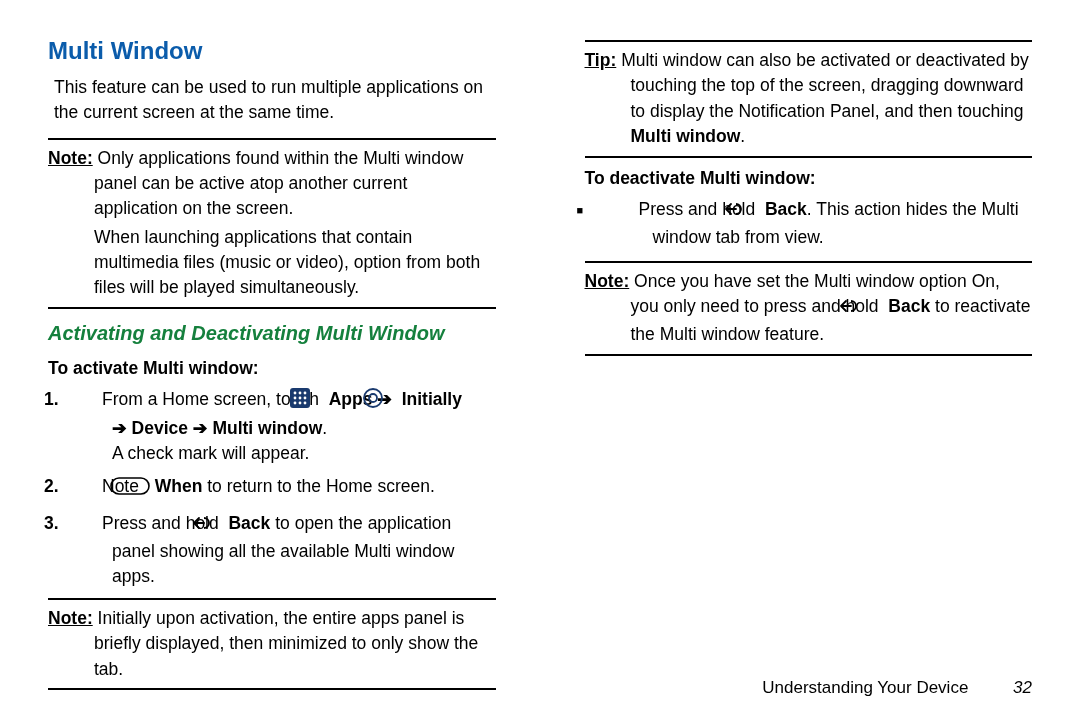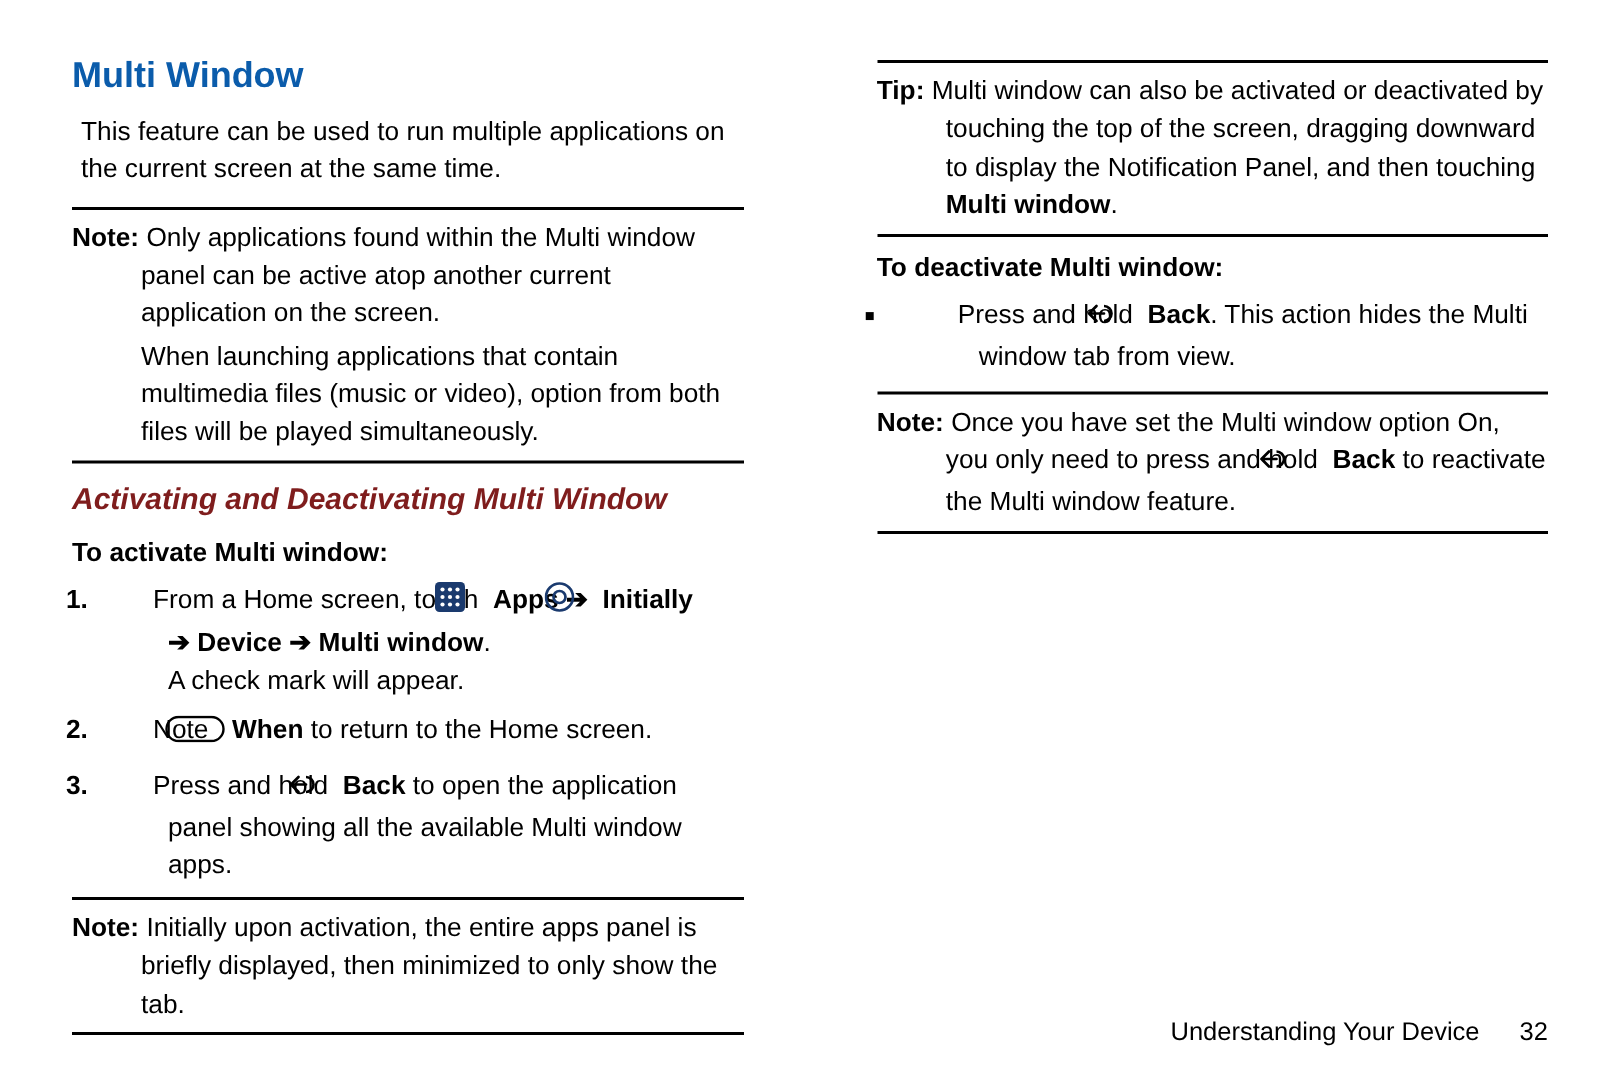--- a/index.html
+++ b/index.html
@@ -55,7 +55,7 @@
   .note-block, .tip-block {
     margin: 6px 0;
   }
-  .label-bold { font-weight: 700; }
+  .label-bold { font-weight: 700; text-decoration: underline; }
   .hang {
     padding-left: 46px;
     text-indent: -46px;

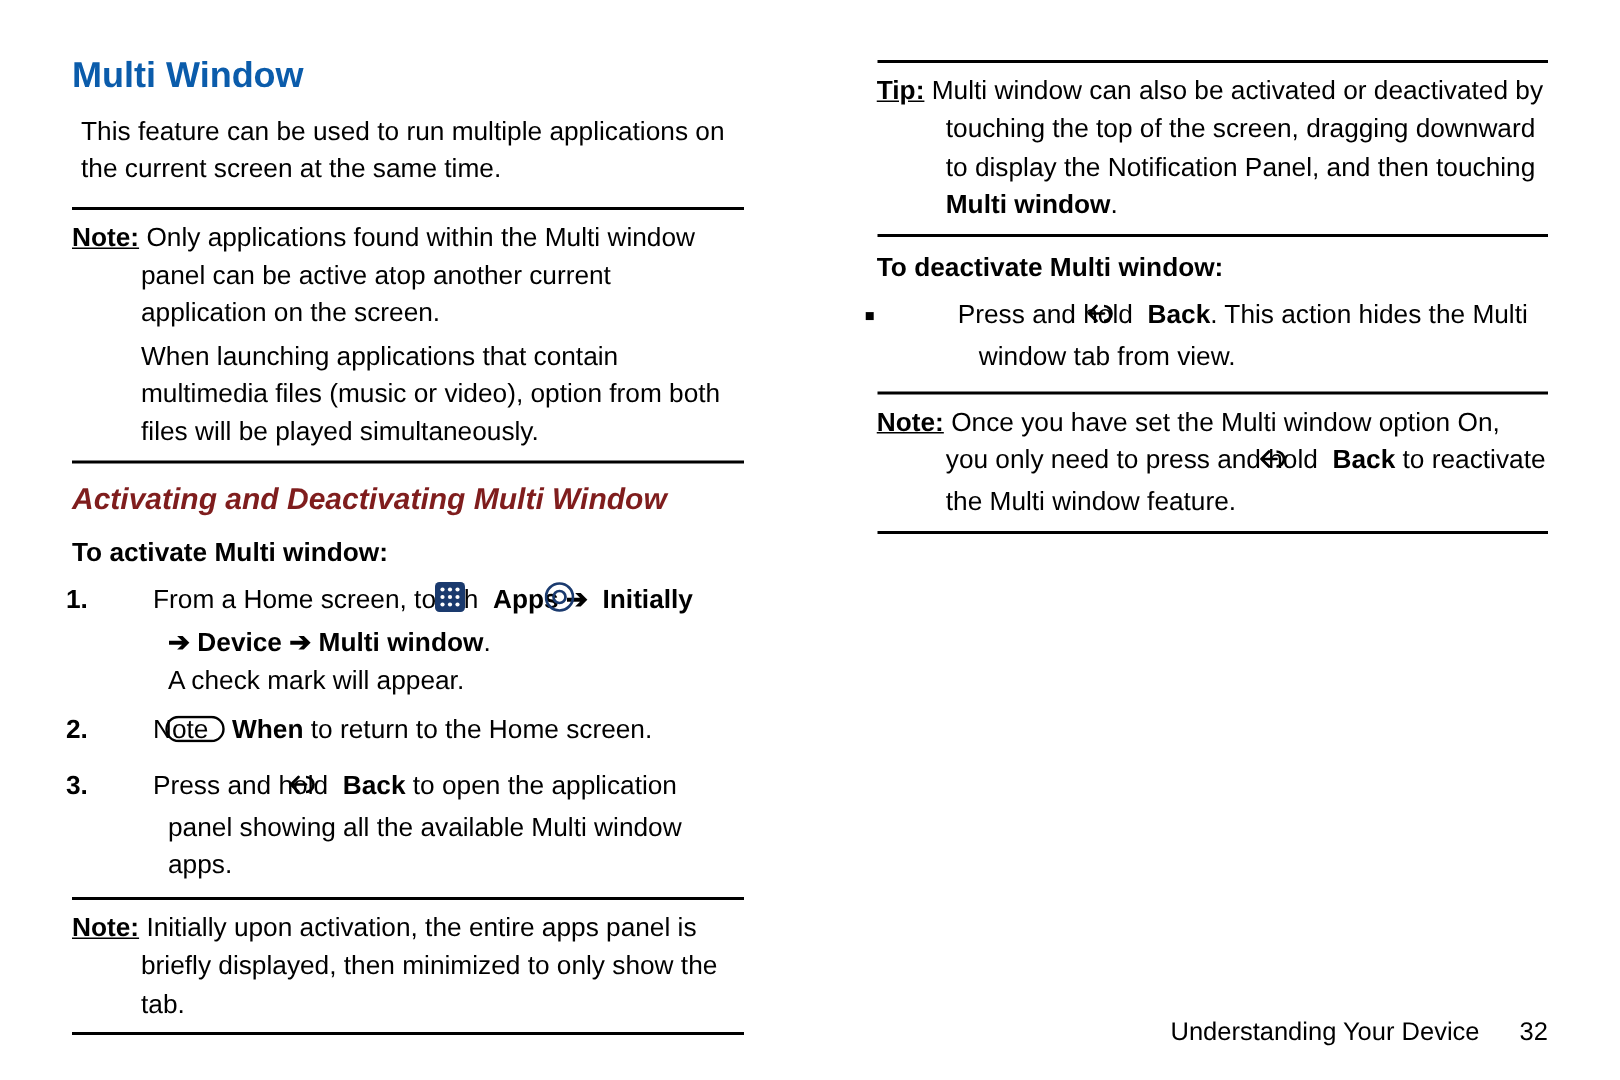--- a/index.html
+++ b/index.html
@@ -38,7 +38,7 @@
     font-family: Arial, Helvetica, sans-serif;
   }
   h2.subsection-title {
-    color: #7f1d1d;
+    color: #15803d;
     font-style: italic;
     font-weight: 800;
     font-size: 20px;

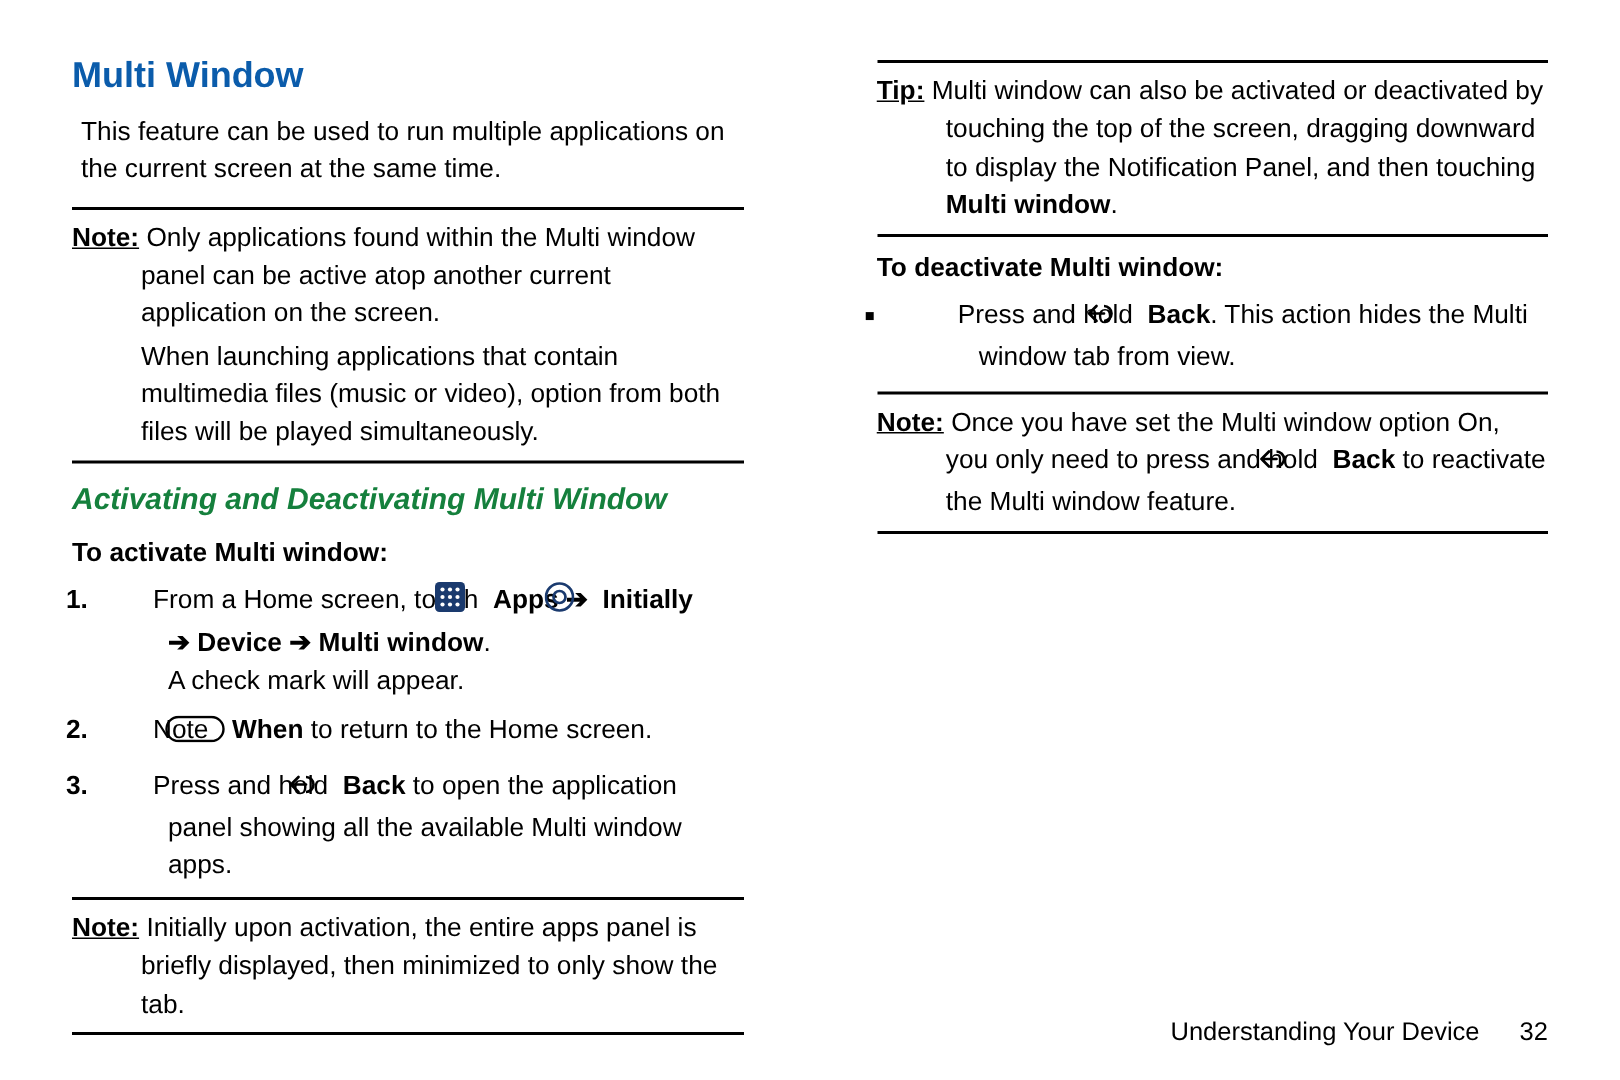--- a/index.html
+++ b/index.html
@@ -105,7 +105,7 @@
     right: 48px;
     font-size: 17px;
   }
-  .footer .pg { margin-left: 22px; }
+  .footer .pg { margin-left: 40px; font-style: italic; }
   .b { font-weight: 700; }
   .arrow { font-weight: 700; }
 </style>

